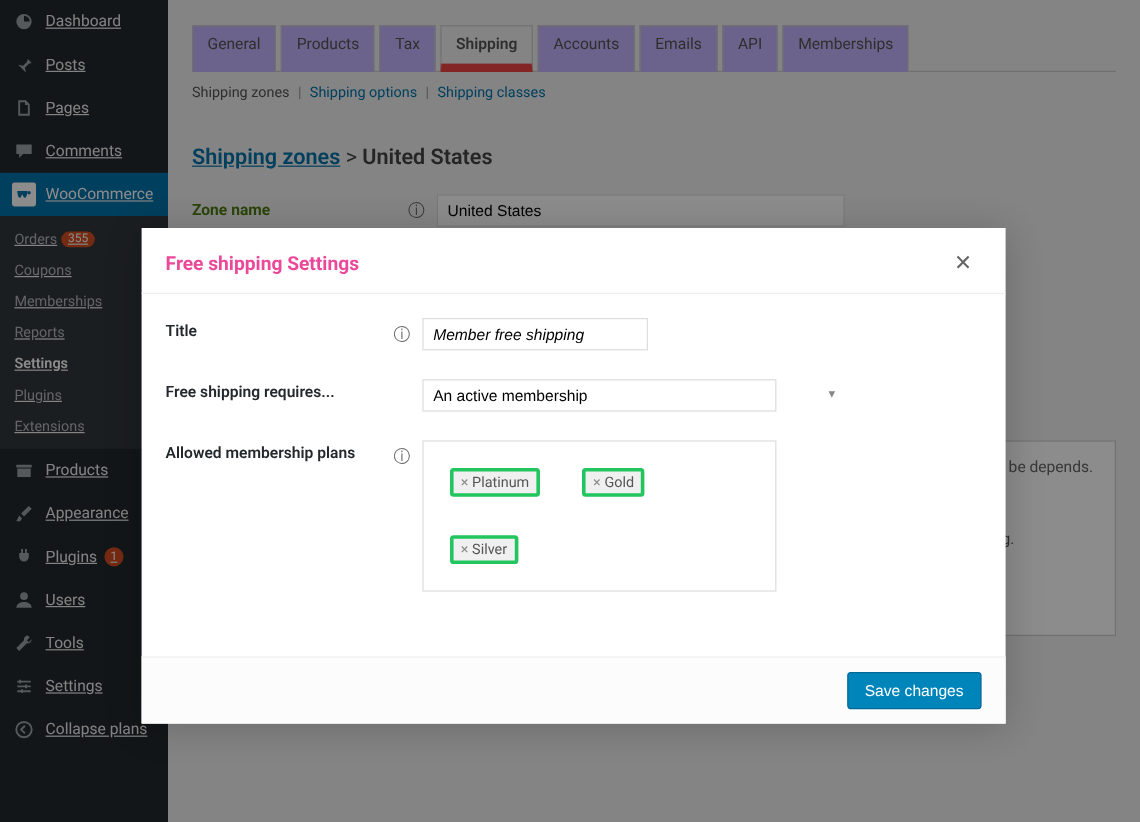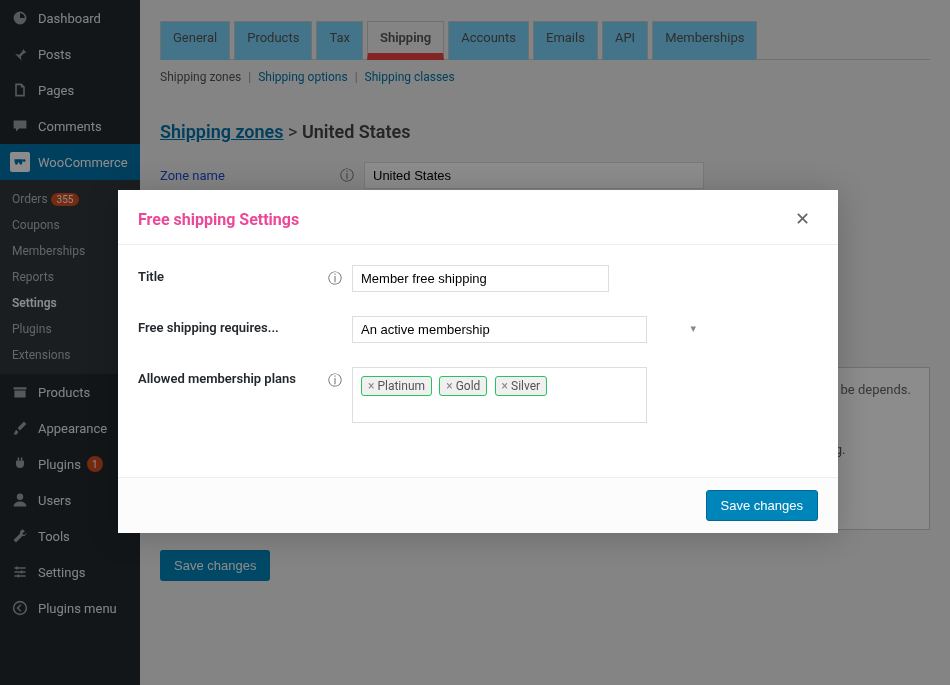--- a/index.html
+++ b/index.html
@@ -6,7 +6,7 @@
 body { font-family: -apple-system, BlinkMacSystemFont, "Segoe UI", Roboto, sans-serif; font-size: 13px; color: #444; background: #f1f1f1; width: 950px; height: 685px; overflow: hidden; position: relative; }
 
 
-.sidebar { position: absolute; left: 0; top: 0; width: 140px; height: 685px; background: #23282d; color: #eee; }
+.sidebar { position: absolute; left: 0; top: 0; width: 140px; height: 685px; background: #23282d; color: #eee; text-decoration: underline; }
 .sidebar-item { display: flex; align-items: center; padding: 8px 10px; color: #eee; font-size: 13px; cursor: pointer; }
 .sidebar-item .icon { width: 20px; height: 20px; display: inline-flex; align-items: center; justify-content: center; margin-right: 8px; color: #9ca2a7; }
 .sidebar-item.active { background: #0073aa; color: #fff; position: relative; }

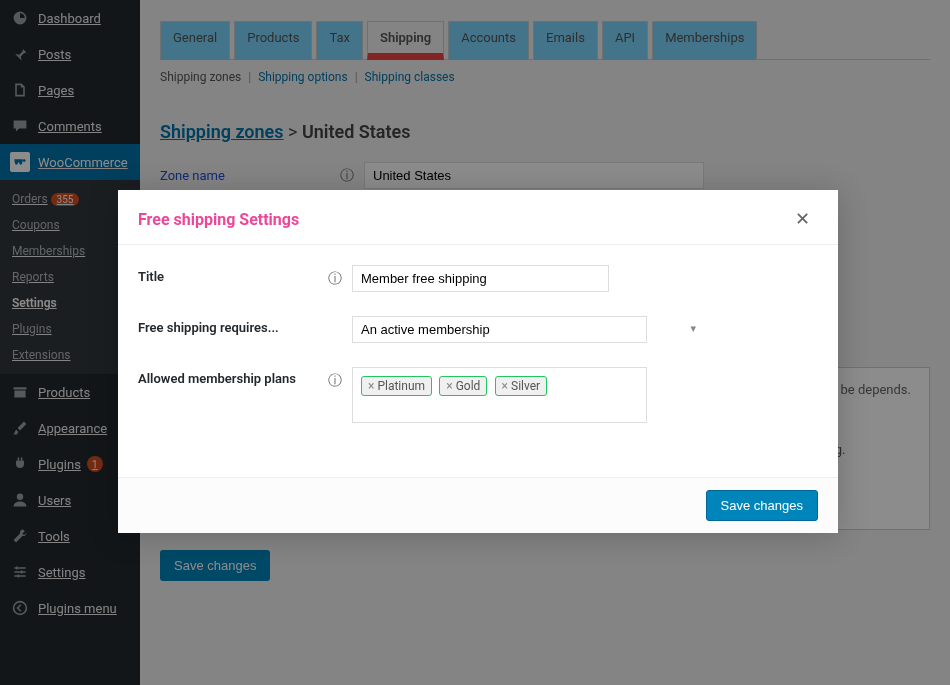--- a/index.html
+++ b/index.html
@@ -22,7 +22,7 @@
 
 .main { position: absolute; left: 140px; top: 0; right: 0; height: 685px; background: #f1f1f1; padding: 0 20px; overflow: hidden; }
 .tabs { display: flex; gap: 4px; margin-top: 20px; border-bottom: 1px solid #ccc; }
-.tab { padding: 8px 12px; background: #7dd3fc; border: 1px solid #ccc; border-bottom: none; font-size: 13px; color: #555; cursor: pointer; position: relative; top: 1px; }
+.tab { padding: 8px 12px; background: #c4b5fd; border: 1px solid #ccc; border-bottom: none; font-size: 13px; color: #555; cursor: pointer; position: relative; top: 1px; }
 .tab.active { background: #f1f1f1; border-bottom: 7px solid #ef4444; font-weight: 600; color: #555; }
 .subtabs { padding: 10px 0; font-size: 12px; }
 .subtabs span { color: #555; }

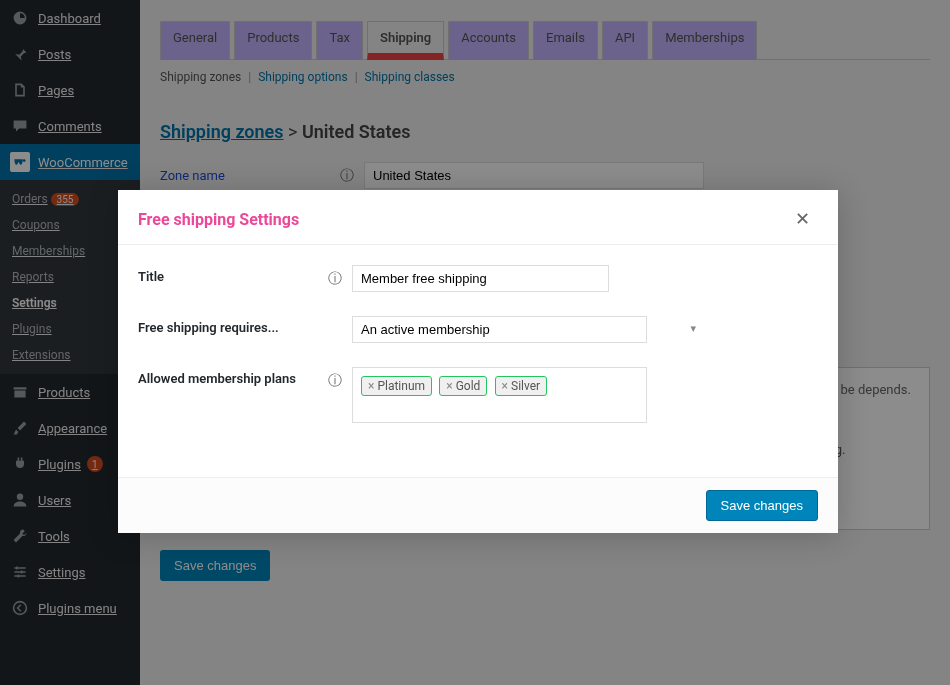--- a/index.html
+++ b/index.html
@@ -33,7 +33,7 @@
 .breadcrumb .cur { color: #444; font-weight: 600; }
 
 .form-row { display: flex; align-items: center; margin-bottom: 18px; }
-.form-row label { width: 180px; font-size: 13px; color: #1d4ed8; font-weight: 400; }
+.form-row label { width: 180px; font-size: 13px; color: #4d7c0f; font-weight: 700; }
 .help { color: #666; margin-right: 10px; cursor: help; font-size: 14px; }
 .text-input { padding: 5px 8px; border: 1px solid #ddd; font-size: 13px; width: 340px; background: #fff; }
 

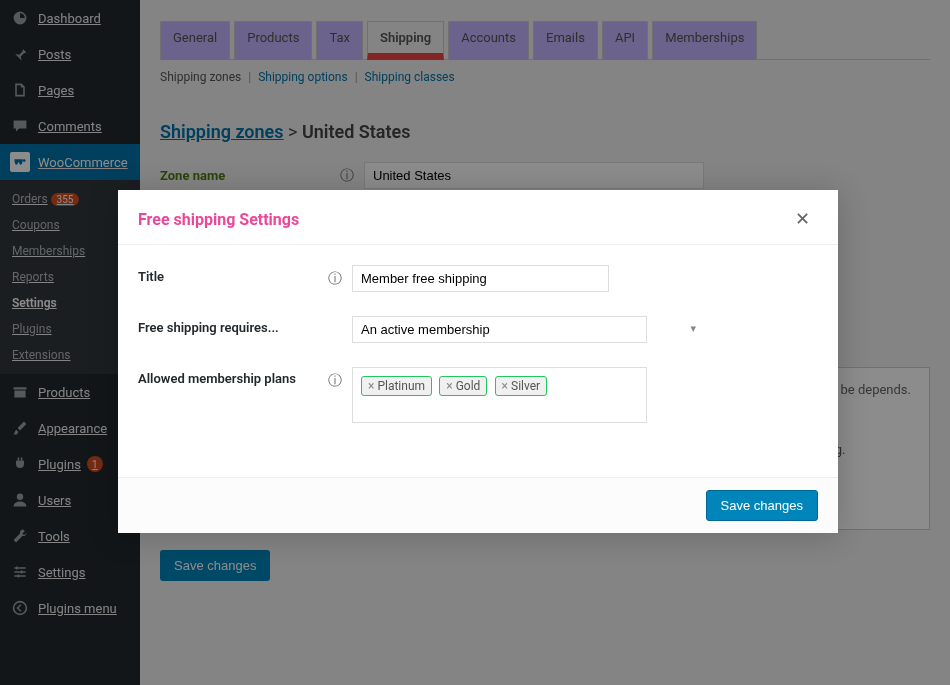--- a/index.html
+++ b/index.html
@@ -62,7 +62,7 @@
 .modal-row { display: flex; align-items: flex-start; margin-bottom: 24px; }
 .modal-row label { width: 190px; font-size: 13px; color: #23282d; font-weight: 600; padding-top: 4px; }
 .modal .help { padding-top: 5px; }
-.modal .text-input { width: 257px; }
+.modal .text-input { width: 188px; font-style: italic; }
 .modal select { width: 295px; padding: 5px 8px; border: 1px solid #ddd; font-size: 13px; background: #fff; appearance: none; }
 .select-wrap { position: relative; width: 354px; }
 .select-wrap::after { content: "▾"; position: absolute; right: 10px; top: 6px; color: #888; pointer-events: none; font-size: 11px; }

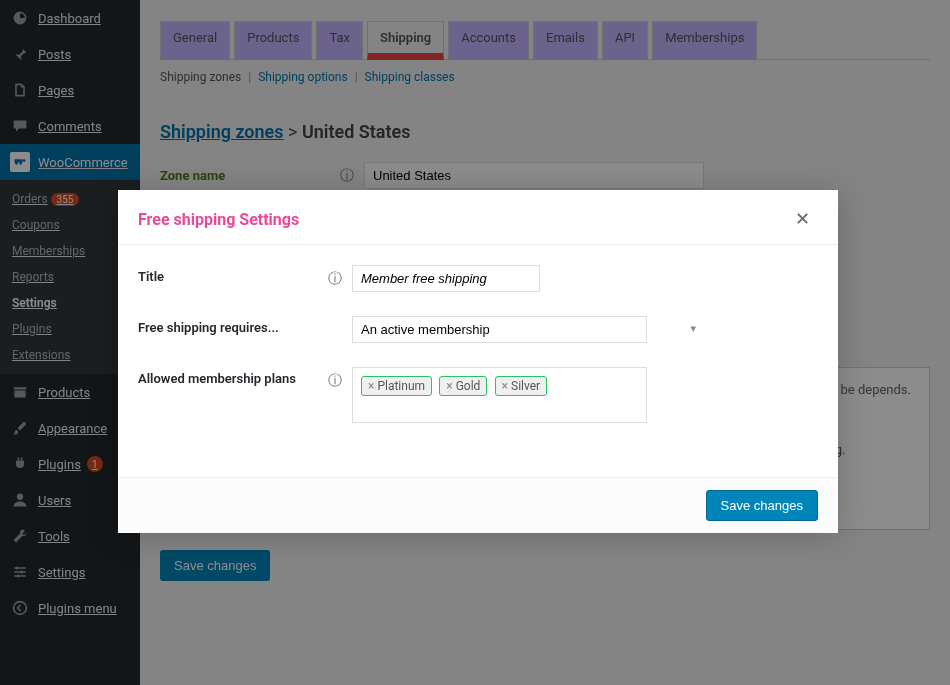--- a/index.html
+++ b/index.html
@@ -67,7 +67,7 @@
 .select-wrap { position: relative; width: 354px; }
 .select-wrap::after { content: "▾"; position: absolute; right: 10px; top: 6px; color: #888; pointer-events: none; font-size: 11px; }
 .tag-area { border: 1px solid #ddd; padding: 6px; width: 295px; min-height: 56px; }
-.tag { display: inline-block; background: #f0f0f0; border: 1px solid #22c55e; border-radius: 3px; padding: 2px 6px; margin: 2px; font-size: 12px; color: #555; }
+.tag { display: inline-block; background: #f0f0f0; border: 3px solid #22c55e; border-radius: 3px; padding: 2px 6px; margin: 16px; font-size: 12px; color: #555; }
 .tag .x { color: #888; margin-right: 3px; cursor: pointer; }
 .modal-footer { padding: 12px 20px; text-align: right; border-top: 1px solid #eee; background: #fcfcfc; }
 .save-btn { padding: 7px 14px; background: #0085ba; color: #fff; border: 1px solid #006799; border-radius: 3px; font-size: 13px; cursor: pointer; }

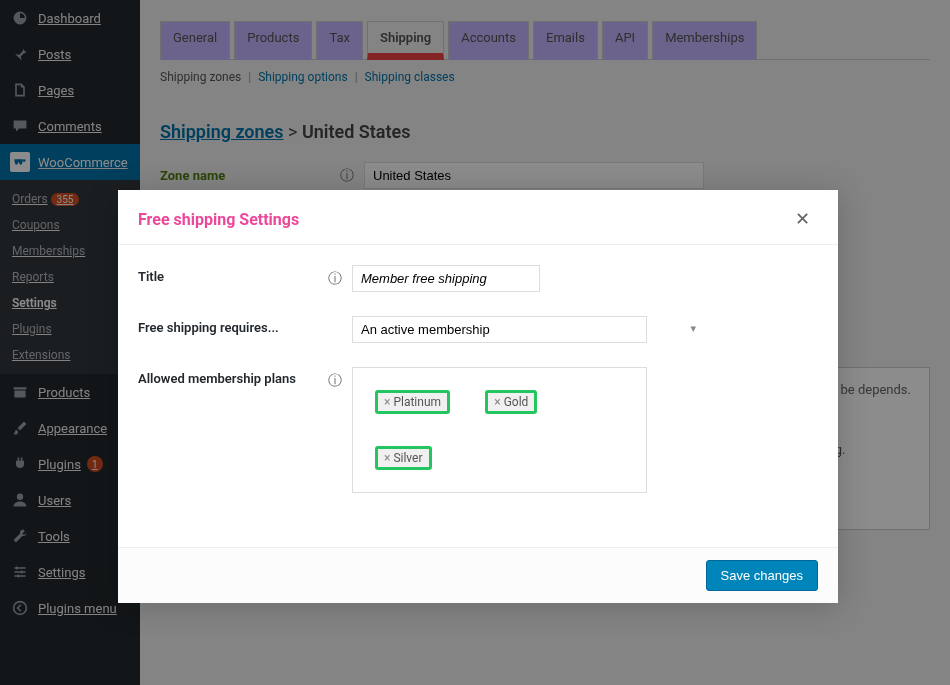--- a/index.html
+++ b/index.html
@@ -197,7 +197,7 @@
           <path d="M11 6l-4 4 4 4" fill="none" stroke="currentColor" stroke-width="2"></path>
         </svg>
       </span>
-    <span>Plugins menu</span>
+    <span>Collapse plans</span>
   </div>
 </div>
 

